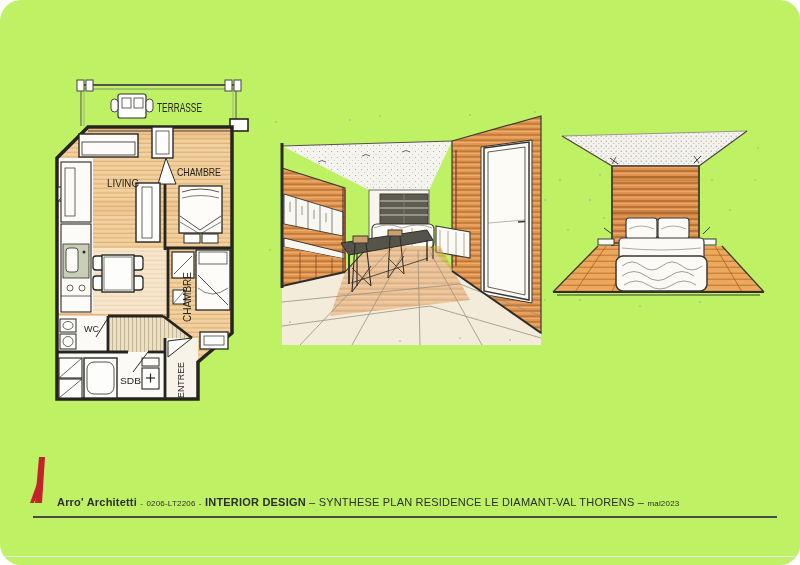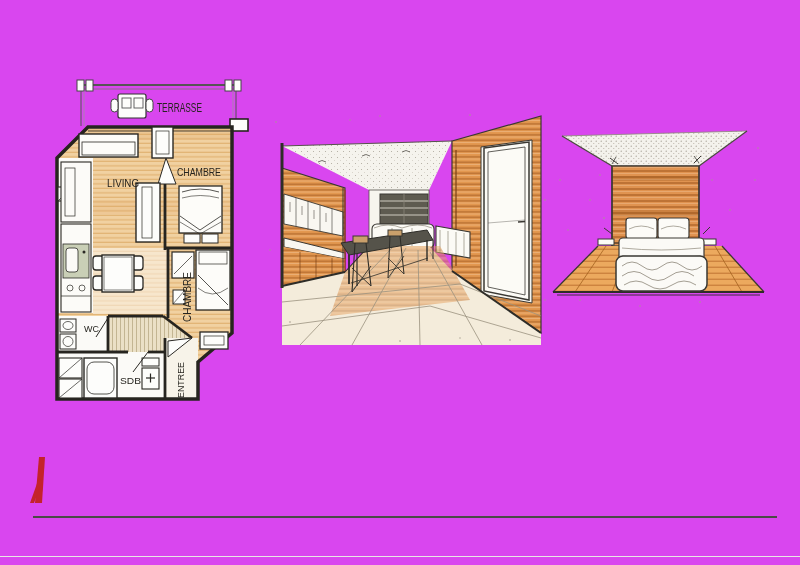--- a/index.html
+++ b/index.html
@@ -4,9 +4,10 @@
 <style>
   html,body{margin:0;padding:0;background:#ffffff;}
   .page{
-    position:relative;width:800px;height:565px;background:#d946ef;
+    position:relative;width:800px;height:565px;background:#bef264;
     font-family:"Liberation Sans",sans-serif;overflow:hidden;
     border-right:1px solid #e3e3e0;
+    border-radius:21px;
   }
   .scan-edge-bottom{position:absolute;left:0;top:556px;width:800px;height:1px;background:#e8e8e4;}
   svg text{font-family:"Liberation Sans",sans-serif;fill:#26241f;}

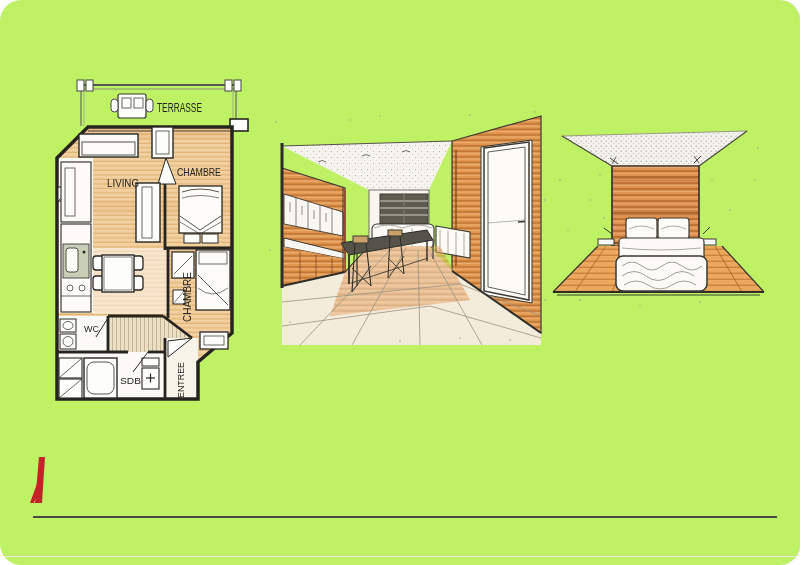--- a/index.html
+++ b/index.html
@@ -401,6 +401,17 @@
     <polygon points="9,21 12,25 4,46 0,46" fill="#c4232b"></polygon>
   </svg>
 
+  <div class="footer-line">
+    <span class="b">Arro' Architetti</span>
+    <span class="sm">-</span>
+    <span class="sm">0206-LT2206</span>
+    <span class="sm">-</span>
+    <span class="b">INTERIOR DESIGN</span>
+    <span>–</span>
+    <span>SYNTHESE PLAN RESIDENCE LE DIAMANT-VAL THORENS</span>
+    <span>–</span>
+    <span class="sm">mai2023</span>
+  </div>
 
   <div class="footer-rule"></div>
   <div class="scan-edge-bottom"></div>

